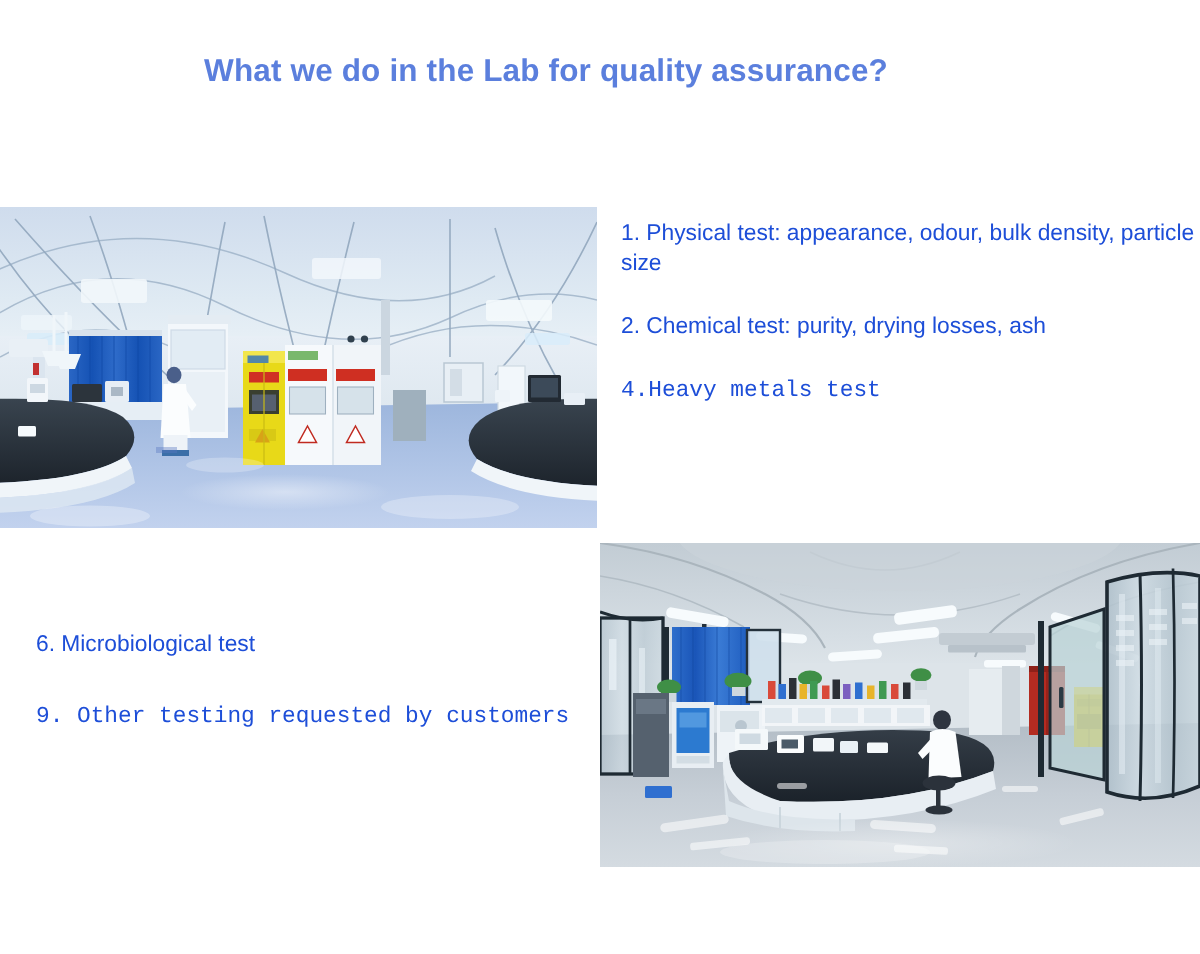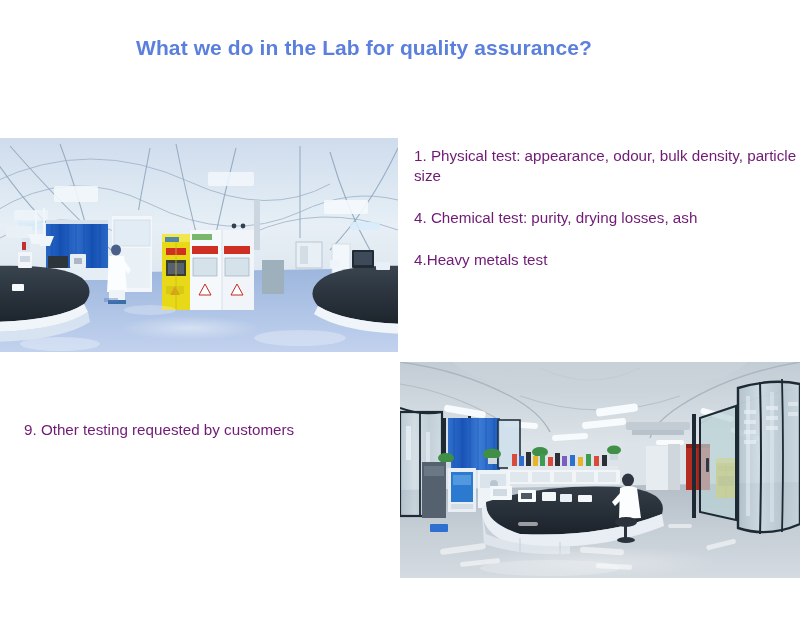--- a/index.html
+++ b/index.html
@@ -60,7 +60,7 @@
   
   .text-block {
     position: absolute;
-    color: #701a75;
+    color: #1d4ed8;
     font-size: 15.2px;
     line-height: 1.32;
   }

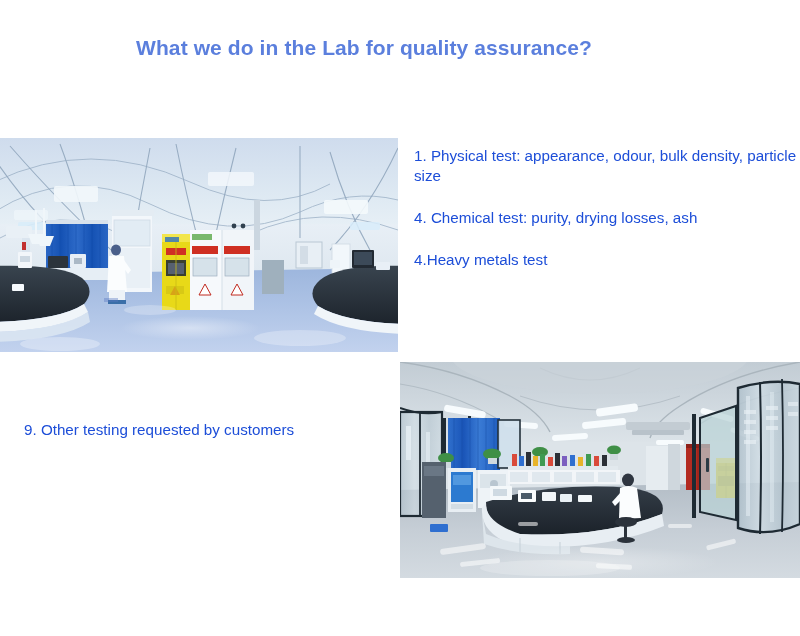--- a/index.html
+++ b/index.html
@@ -256,7 +256,7 @@
 
   <div class="text-block" id="text-right">
     <div class="item">1. Physical test: appearance, odour, bulk density, particle size</div>
-    <div class="item">4. Chemical test: purity, drying losses, ash</div>
+    <div class="item">2. Chemical test: purity, drying losses, ash</div>
     <div class="item">4.Heavy metals test</div>
   </div>
 

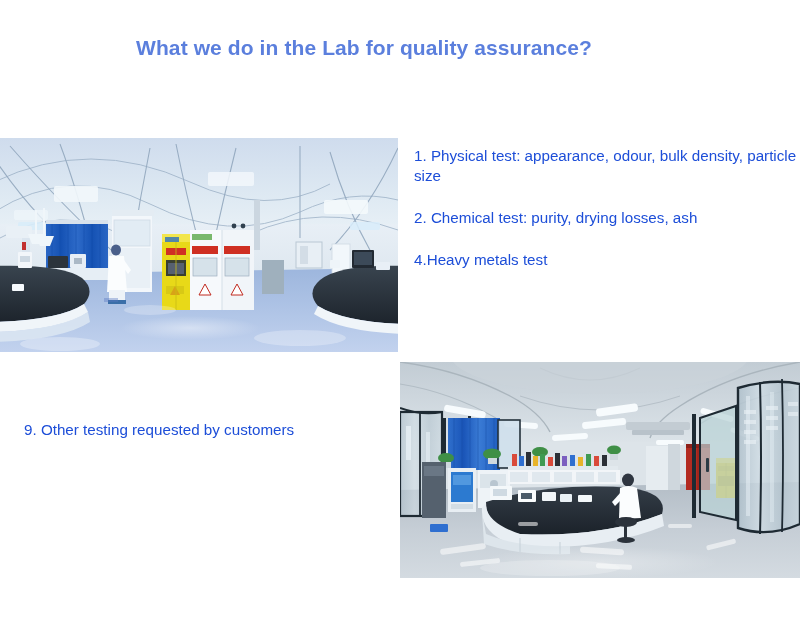--- a/index.html
+++ b/index.html
@@ -78,7 +78,7 @@
   }
 
   .text-block .item { margin-bottom: 22px; }
-  .text-block .item:last-child { margin-bottom: 0; }
+  .text-block .item:last-child { margin-bottom: 0; font-family: Liberation Mono, monospace; }
 
   #text-left .item { margin-bottom: 27px; }
 </style>

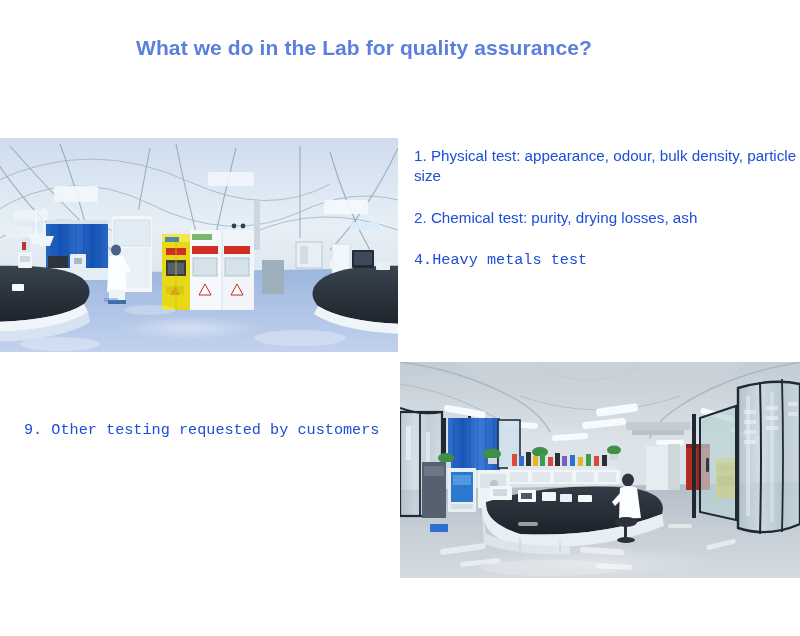--- a/index.html
+++ b/index.html
@@ -261,6 +261,7 @@
   </div>
 
   <div class="text-block" id="text-left">
+    <div class="item">6. Microbiological test</div>
     <div class="item">9. Other testing requested by customers</div>
   </div>
 

